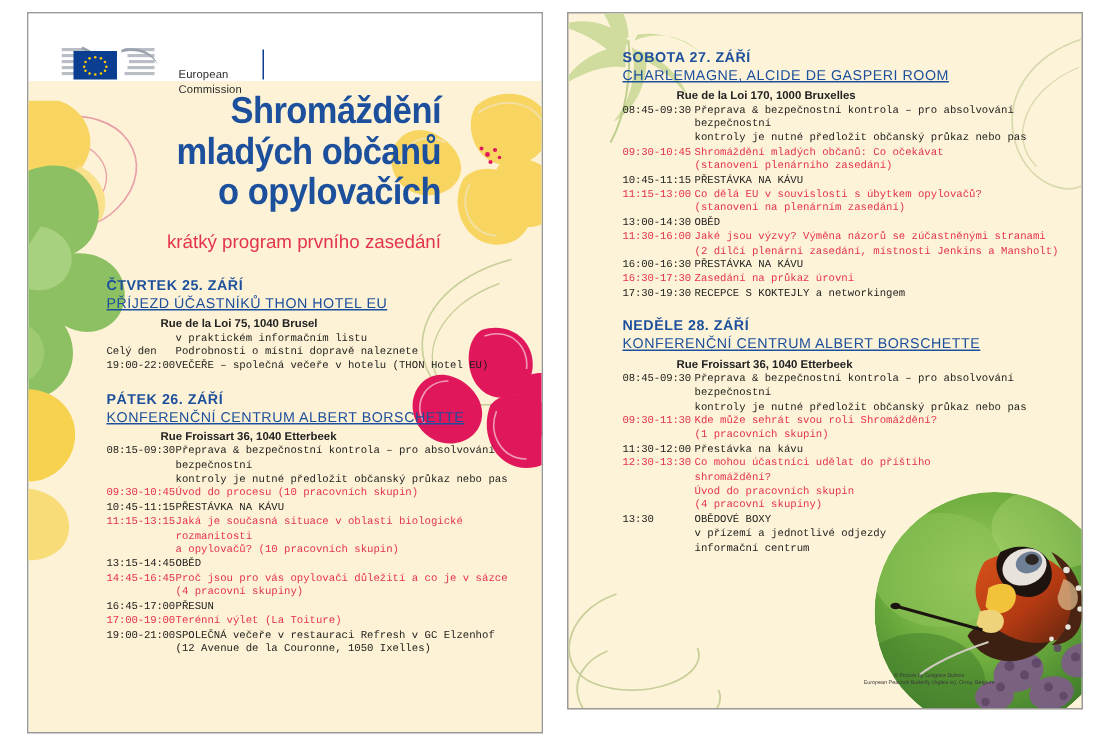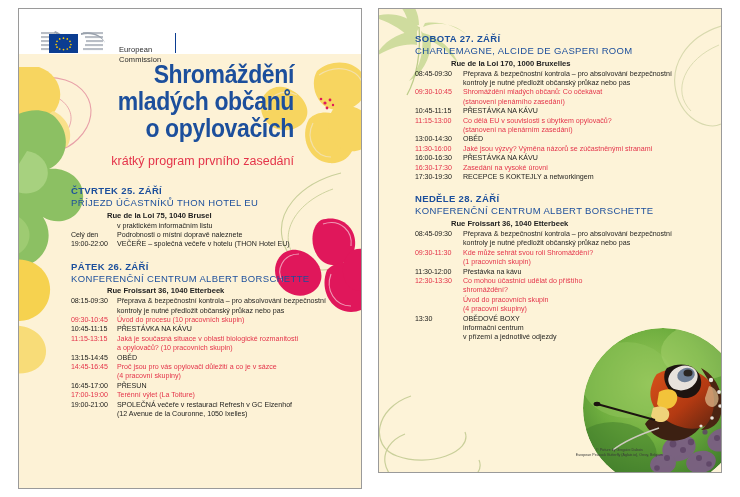--- a/index.html
+++ b/index.html
@@ -199,6 +199,7 @@
     letter-spacing: 0.35px;
     line-height: 12.5px;
     font-family: "Liberation Sans", sans-serif;
+    text-decoration: underline;
   }
   .address {
     color: #222222;

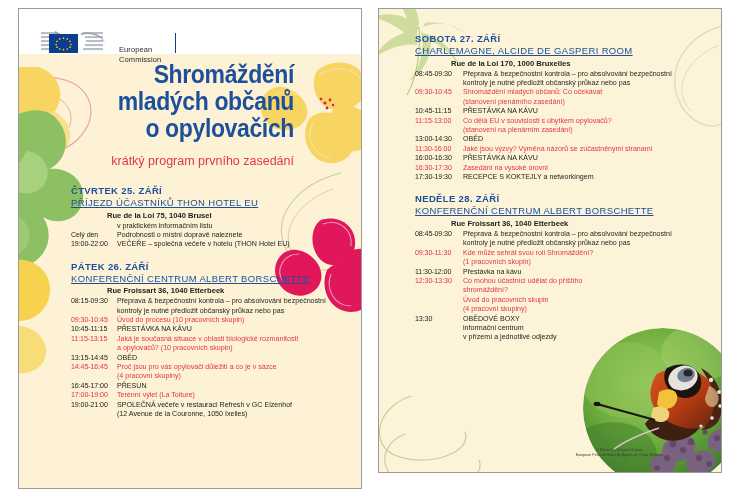--- a/index.html
+++ b/index.html
@@ -216,7 +216,7 @@
     align-items: flex-start;
     font-size: 7.1px;
     line-height: 9.4px;
-    font-family: Liberation Sans, sans-serif;
+    font-family: Liberation Mono, monospace;
   }
   .sched-time {
     width: 46px;

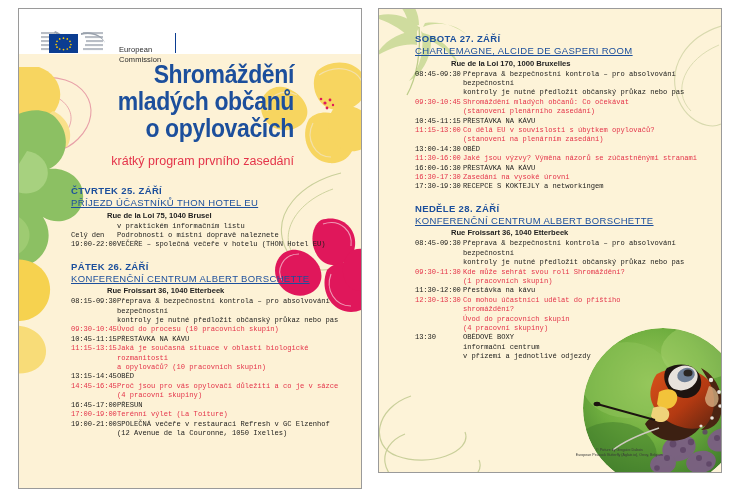--- a/index.html
+++ b/index.html
@@ -597,6 +597,10 @@
               <div class="sched-time sched-time-r">11:30-16:00</div>
               <div class="sched-text">Jaké jsou výzvy? Výměna názorů se zúčastněnými stranami</div>
             </div>
+            <div class="sched-row red">
+              <div class="sched-time sched-time-r"></div>
+              <div class="sched-text">(2 dílčí plenární zasedání, místnosti Jenkins a Mansholt)</div>
+            </div>
             <div class="sched-row black">
               <div class="sched-time sched-time-r">16:00-16:30</div>
               <div class="sched-text">PŘESTÁVKA NA KÁVU</div>

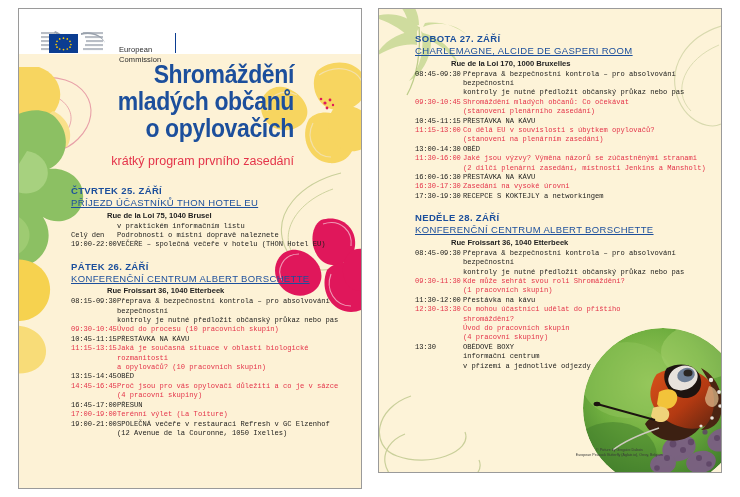--- a/index.html
+++ b/index.html
@@ -607,7 +607,7 @@
             </div>
             <div class="sched-row red">
               <div class="sched-time sched-time-r">16:30-17:30</div>
-              <div class="sched-text">Zasedání na vysoké úrovni</div>
+              <div class="sched-text">Zasedání na průkaz úrovni</div>
             </div>
             <div class="sched-row black">
               <div class="sched-time sched-time-r">17:30-19:30</div>

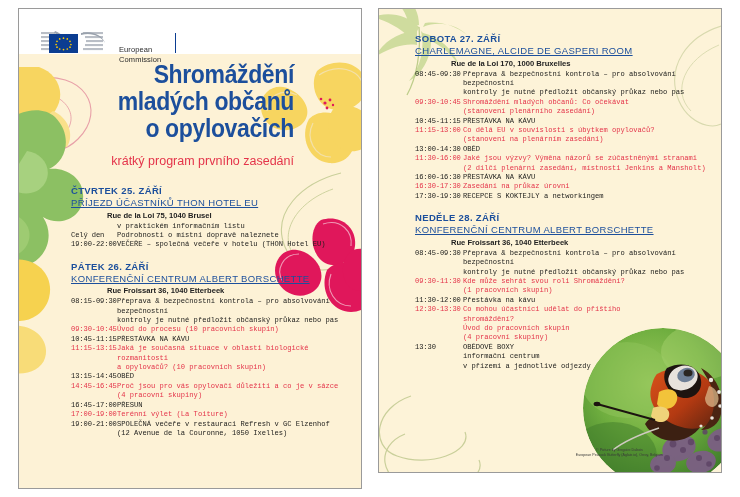--- a/index.html
+++ b/index.html
@@ -660,11 +660,11 @@
             </div>
             <div class="sched-row black">
               <div class="sched-time sched-time-r"></div>
+              <div class="sched-text">v přízemí a jednotlivé odjezdy</div>
+            </div>
+            <div class="sched-row black">
+              <div class="sched-time sched-time-r"></div>
               <div class="sched-text">informační centrum</div>
-            </div>
-            <div class="sched-row black">
-              <div class="sched-time sched-time-r"></div>
-              <div class="sched-text">v přízemí a jednotlivé odjezdy</div>
             </div>
           </div>
         </div>

